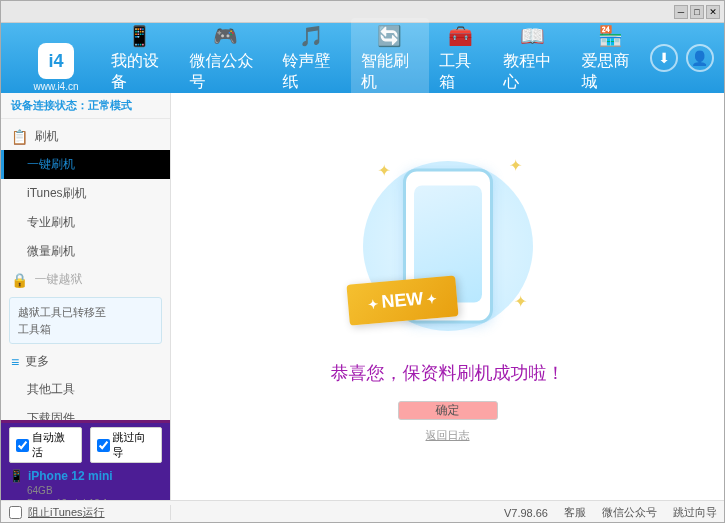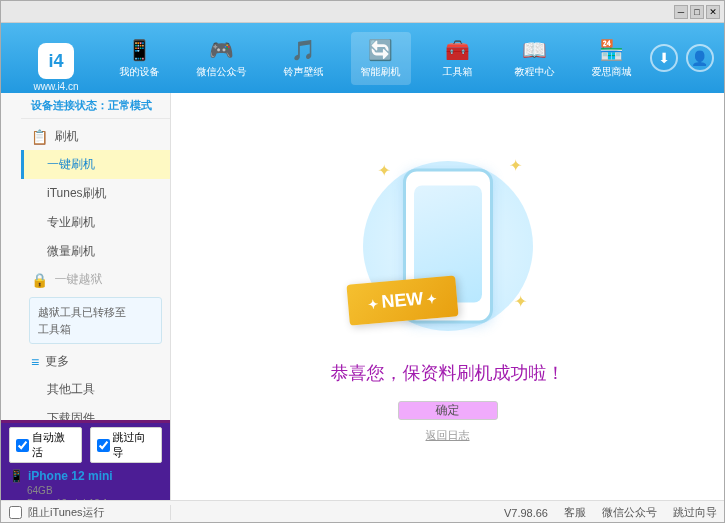--- a/index.html
+++ b/index.html
@@ -75,7 +75,7 @@
       font-size: 20px;
       margin-bottom: 3px;
     }
-    .nav-label { font-size: 10px; }
+    .nav-label { font-size: 16px; }
 
     .header-right {
       display: flex;

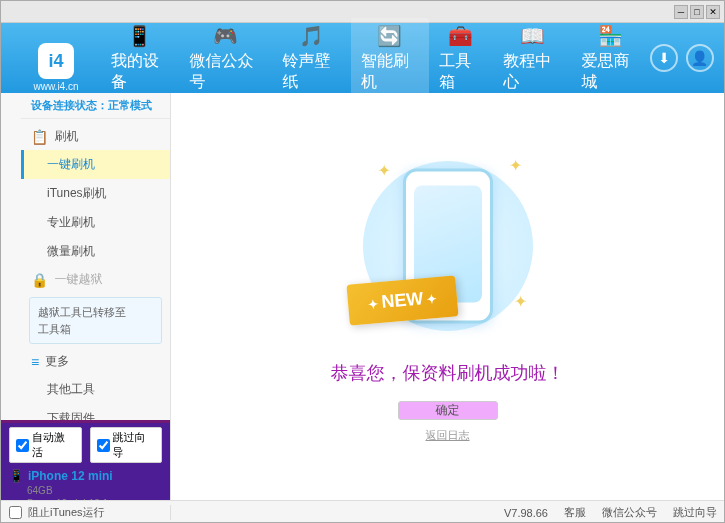--- a/index.html
+++ b/index.html
@@ -319,7 +319,6 @@
     .sidebar-scroll {
       flex: 1;
       overflow-y: auto;
-      padding-left: 20px;
     }
     .bottom-strip {
       height: 80px;

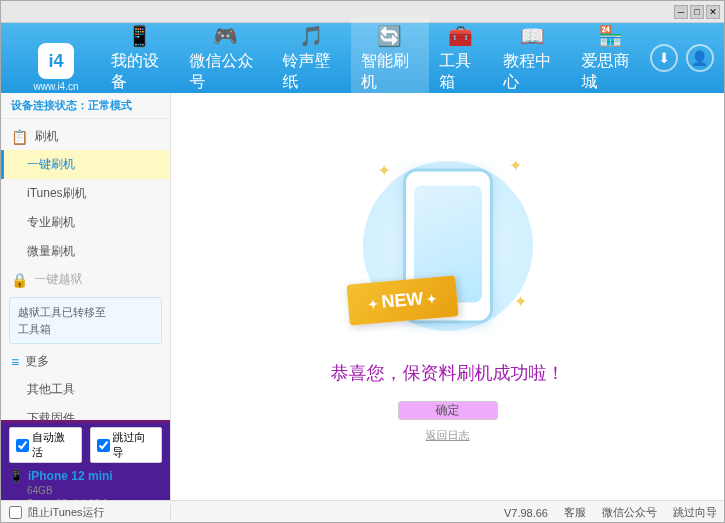--- a/index.html
+++ b/index.html
@@ -121,7 +121,7 @@
       font-size: 12px;
     }
     .sidebar-item.active {
-      background: #fef9c3;
+      background: #000000;
       color: #1a88d0;
       border-left: 3px solid #2299e0;
       padding-left: 23px;

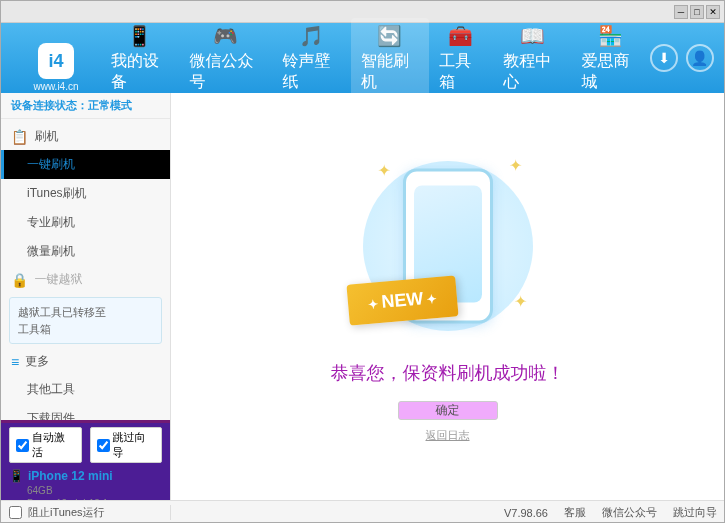--- a/index.html
+++ b/index.html
@@ -237,7 +237,7 @@
       width: 100px;
       height: 19px;
       border: 1px solid #ccc;
-      background: #f0abfc;
+      background: #fca5a5;
       border-radius: 3px;
       cursor: pointer;
       font-size: 12px;

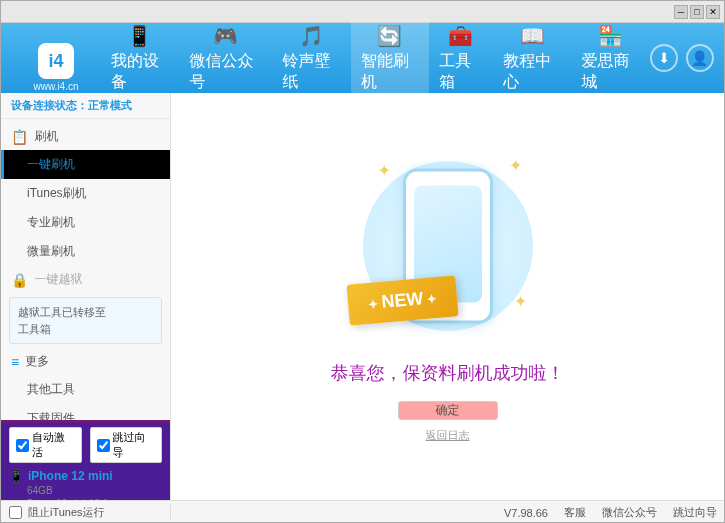--- a/index.html
+++ b/index.html
@@ -269,6 +269,7 @@
       display: flex;
       align-items: center;
       gap: 6px;
+      text-decoration: underline;
     }
     .footer-right {
       flex: 1;

